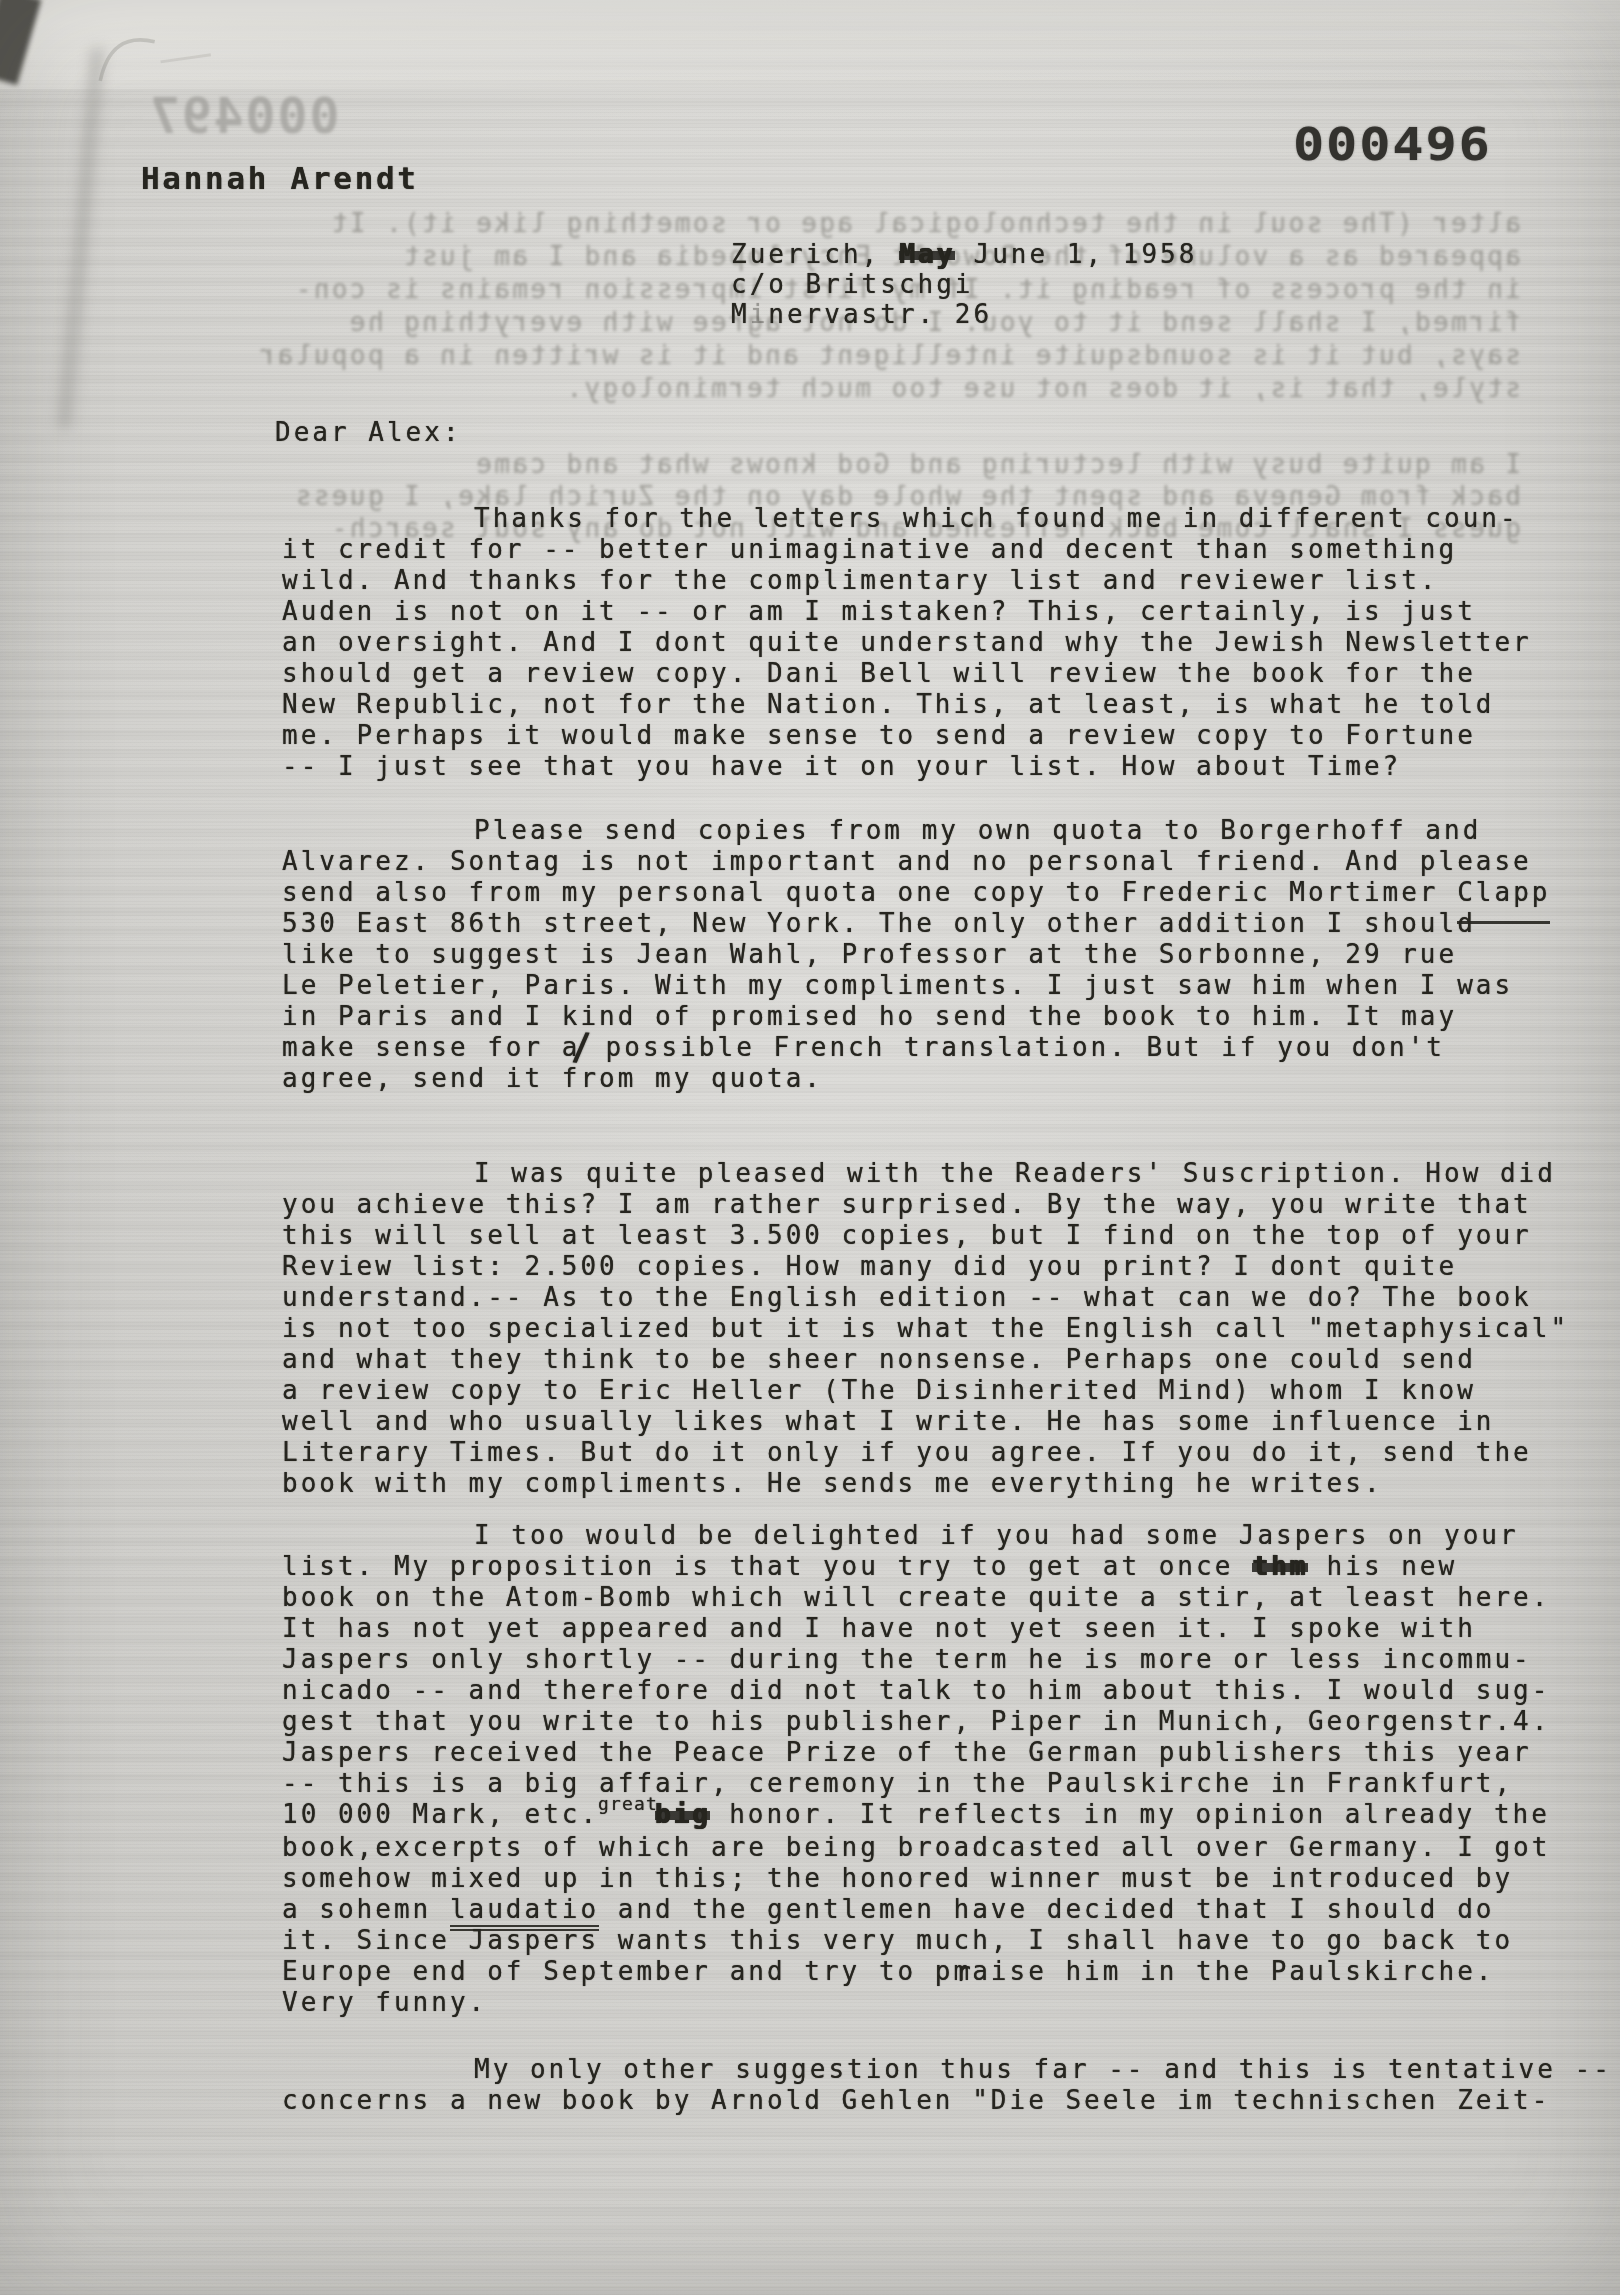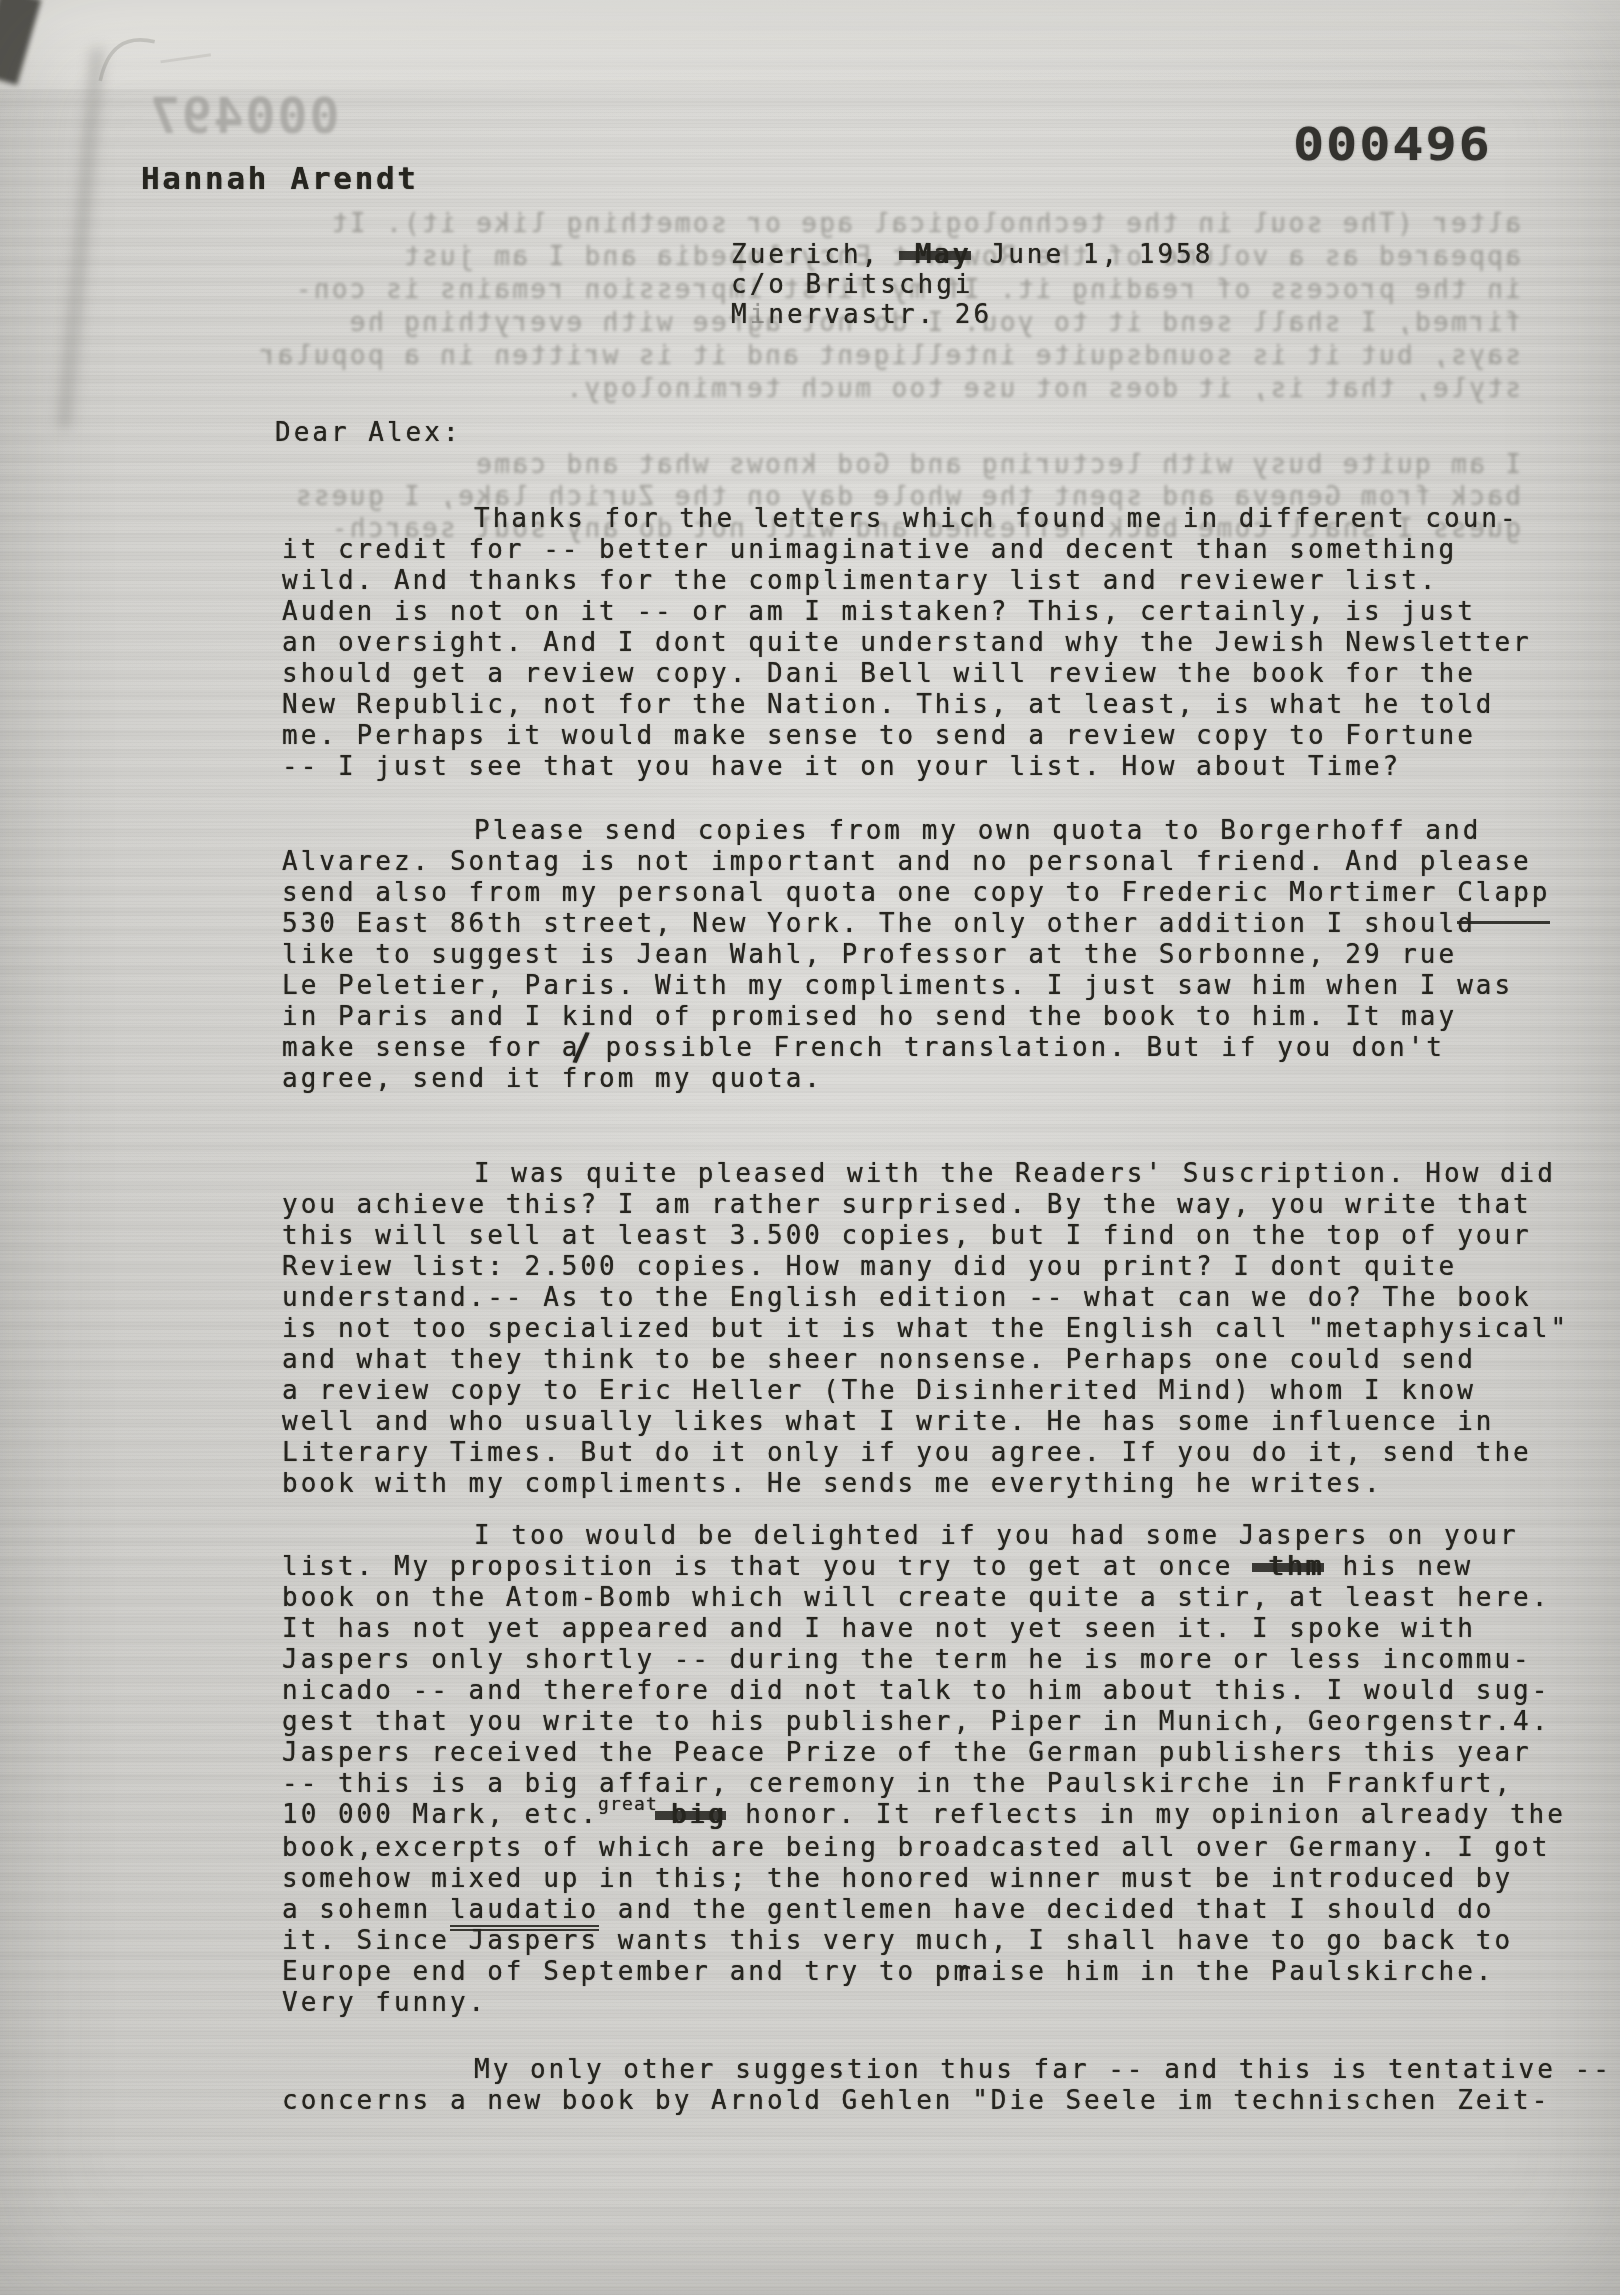--- a/index.html
+++ b/index.html
@@ -49,9 +49,9 @@
 
   .u{border-bottom:3px solid rgba(38,37,31,.9);padding-bottom:14px;}
   .u2{border-bottom:6.6px double rgba(38,37,31,.9);padding-bottom:0.6px;}
-  .xout{font-weight:normal;
+  .xout{font-weight:bold;
     background:linear-gradient(rgba(0,0,0,0) 40%, rgba(32,31,27,0.85) 40% 70%, rgba(0,0,0,0) 70%);
-    text-shadow:1.2px 0 0 currentColor,0 0 1.2px rgba(38,37,31,0.9);padding-left:16px;}
+    text-shadow:1.2px 0 0 currentColor,0 0 1.2px rgba(38,37,31,0.9);}
   .sup{display:inline-block;font-size:18px;letter-spacing:1.2px;position:relative;top:-13px;margin:0 -3.6px 0 -1.2px;}
   .faint{opacity:.35;}
   .hand-slash{display:inline-block;font-family:"DejaVu Serif", serif;font-weight:bold;

